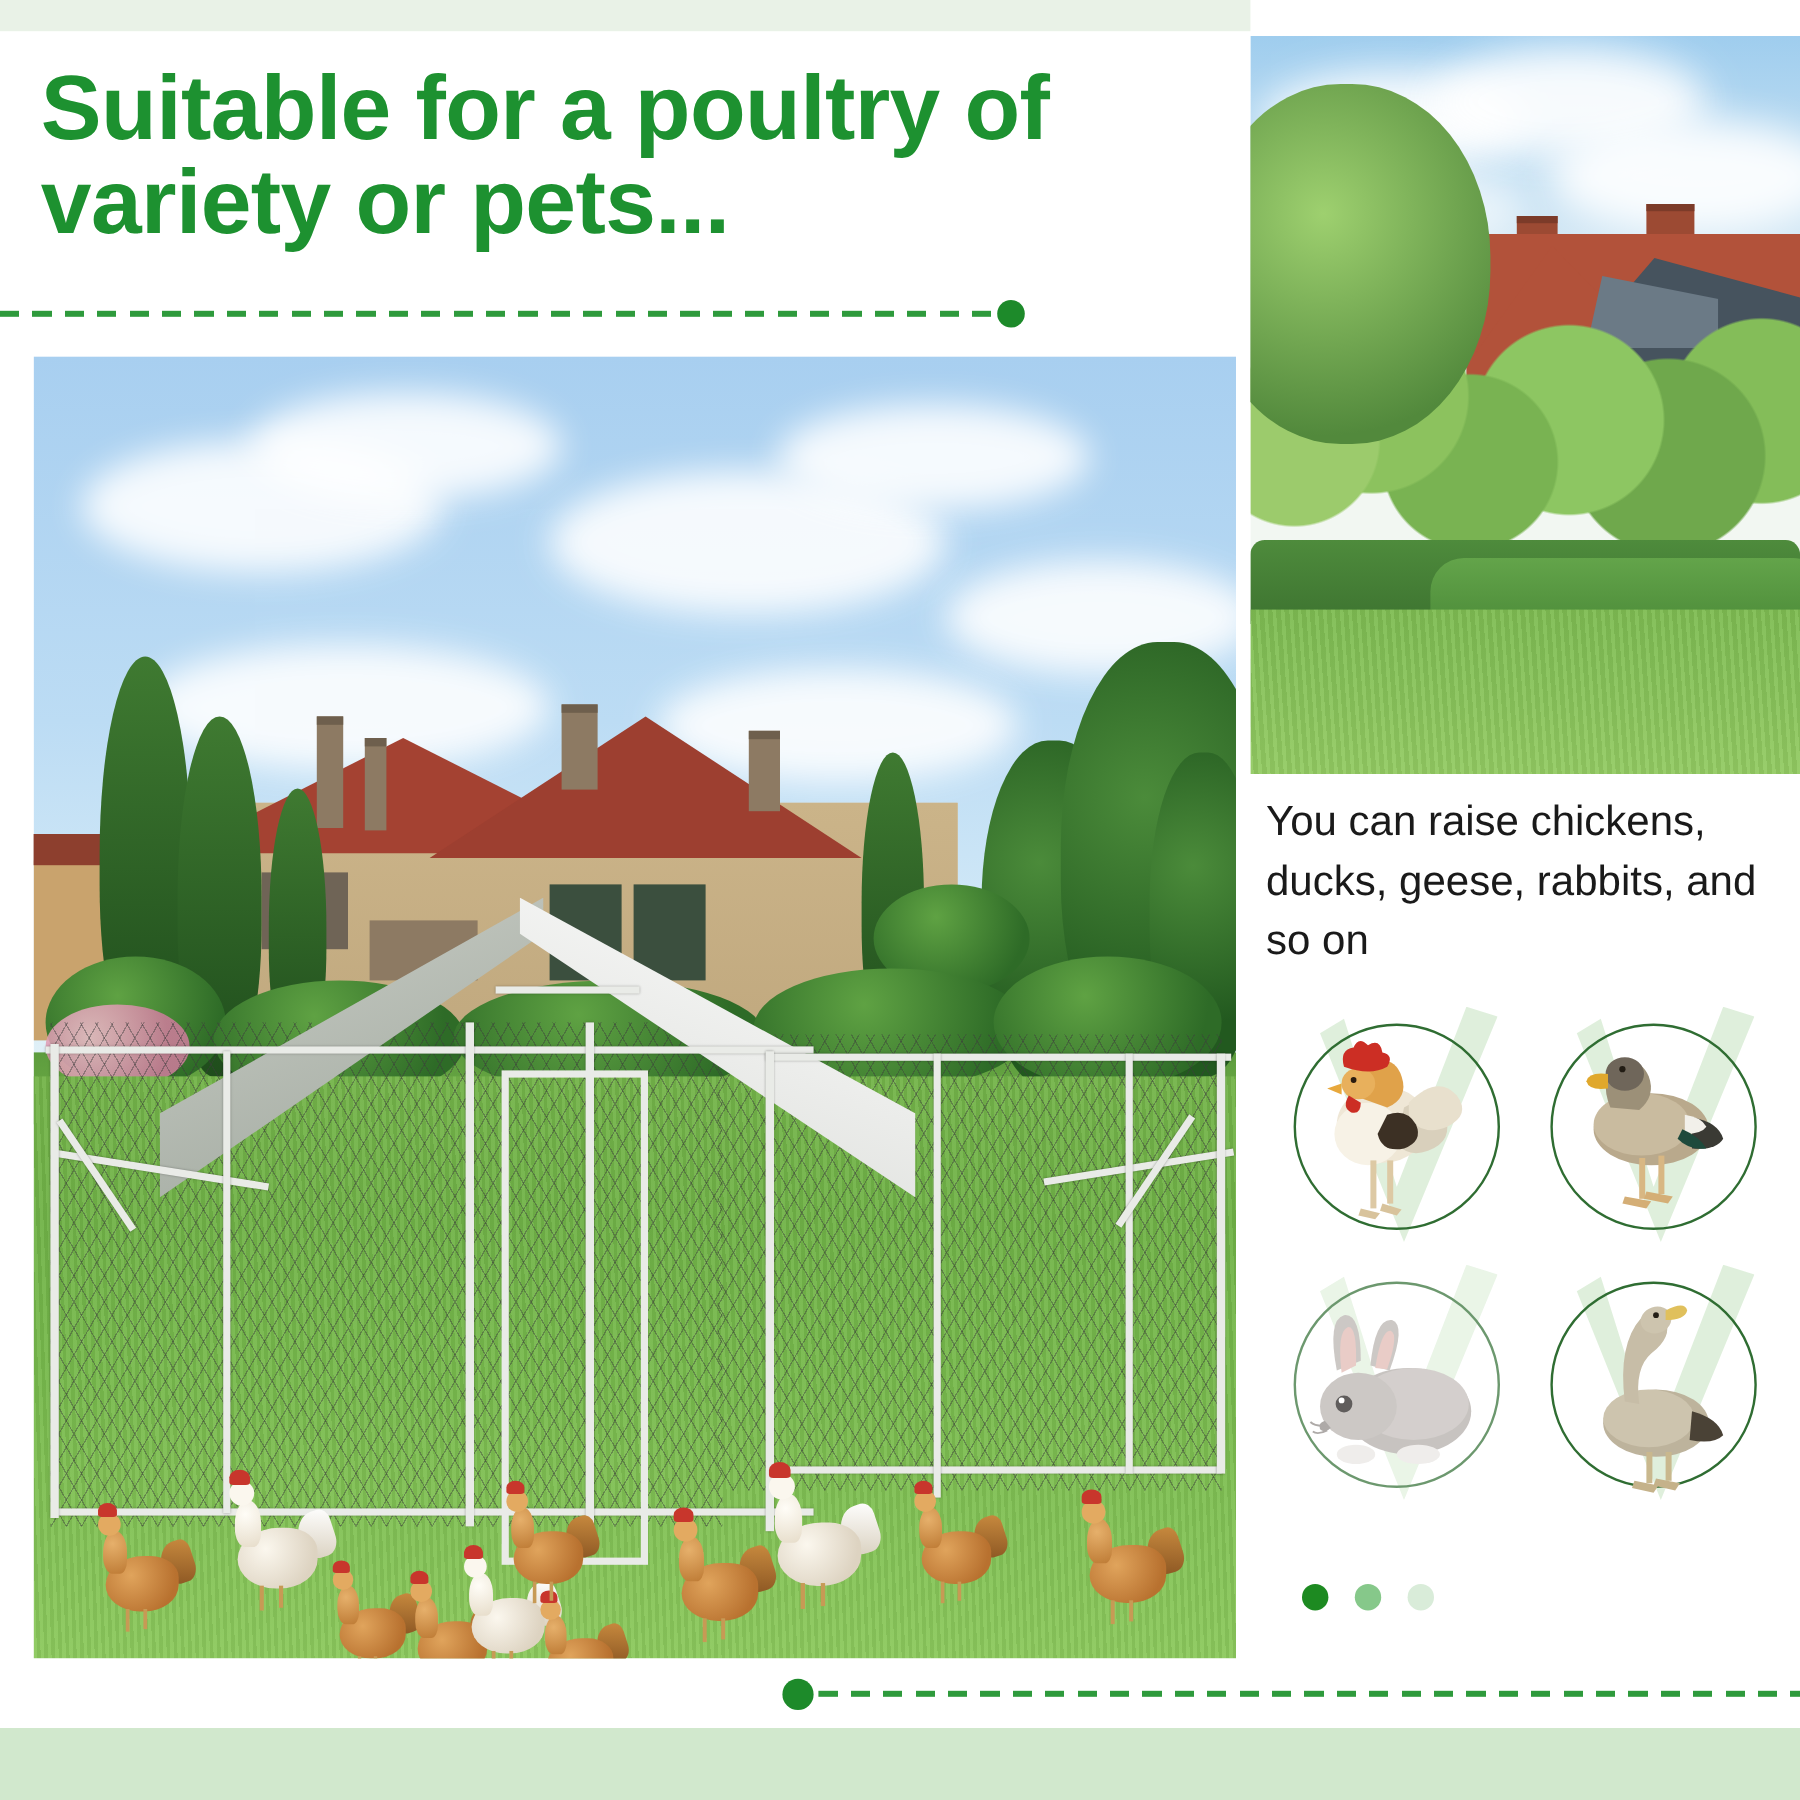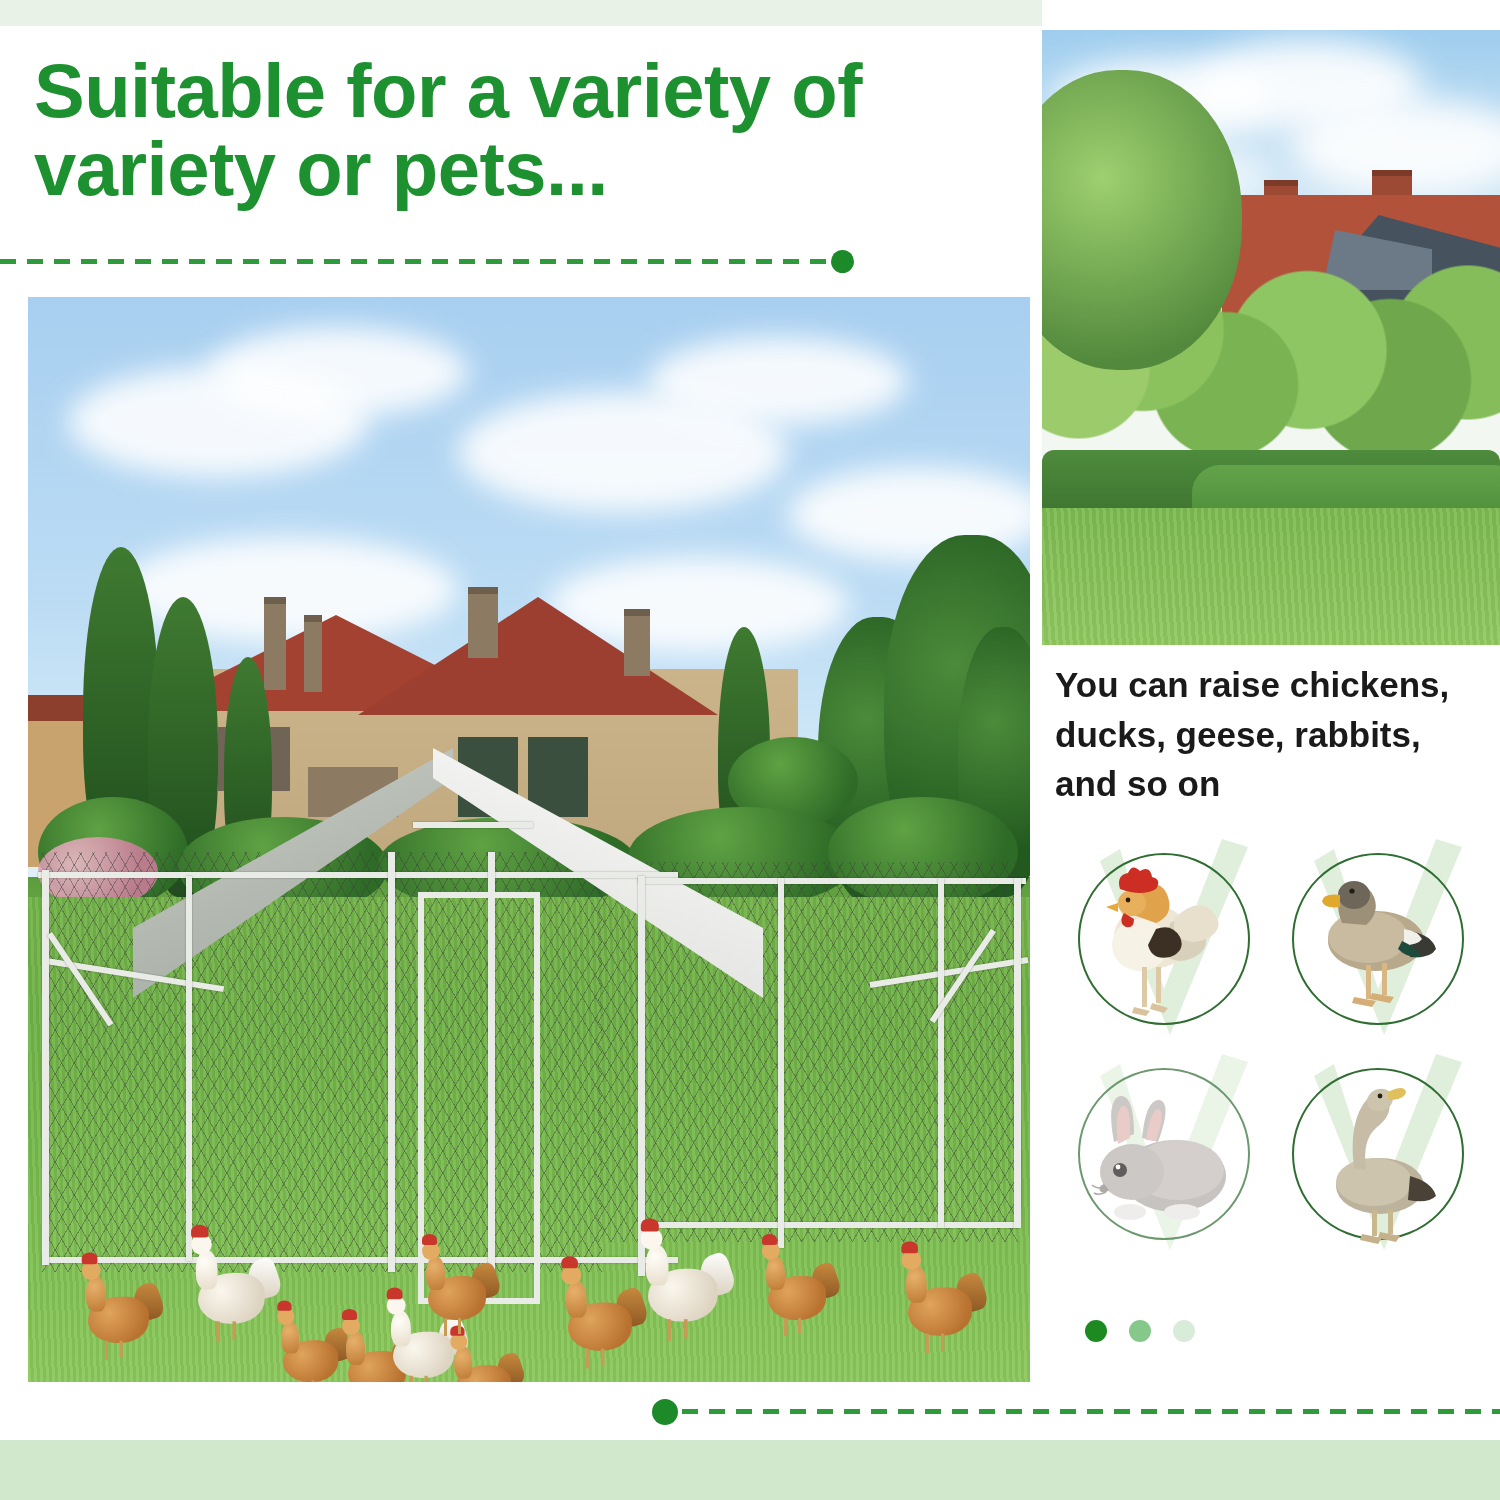--- a/index.html
+++ b/index.html
@@ -297,7 +297,7 @@
   <div class="band-bottom"></div>
 
   <div class="headline">
-    <span>Suitable for a variety of</span>
+    <span>Suitable for a poultry of</span>
     <span class="l2">variety or pets...</span>
   </div>
 

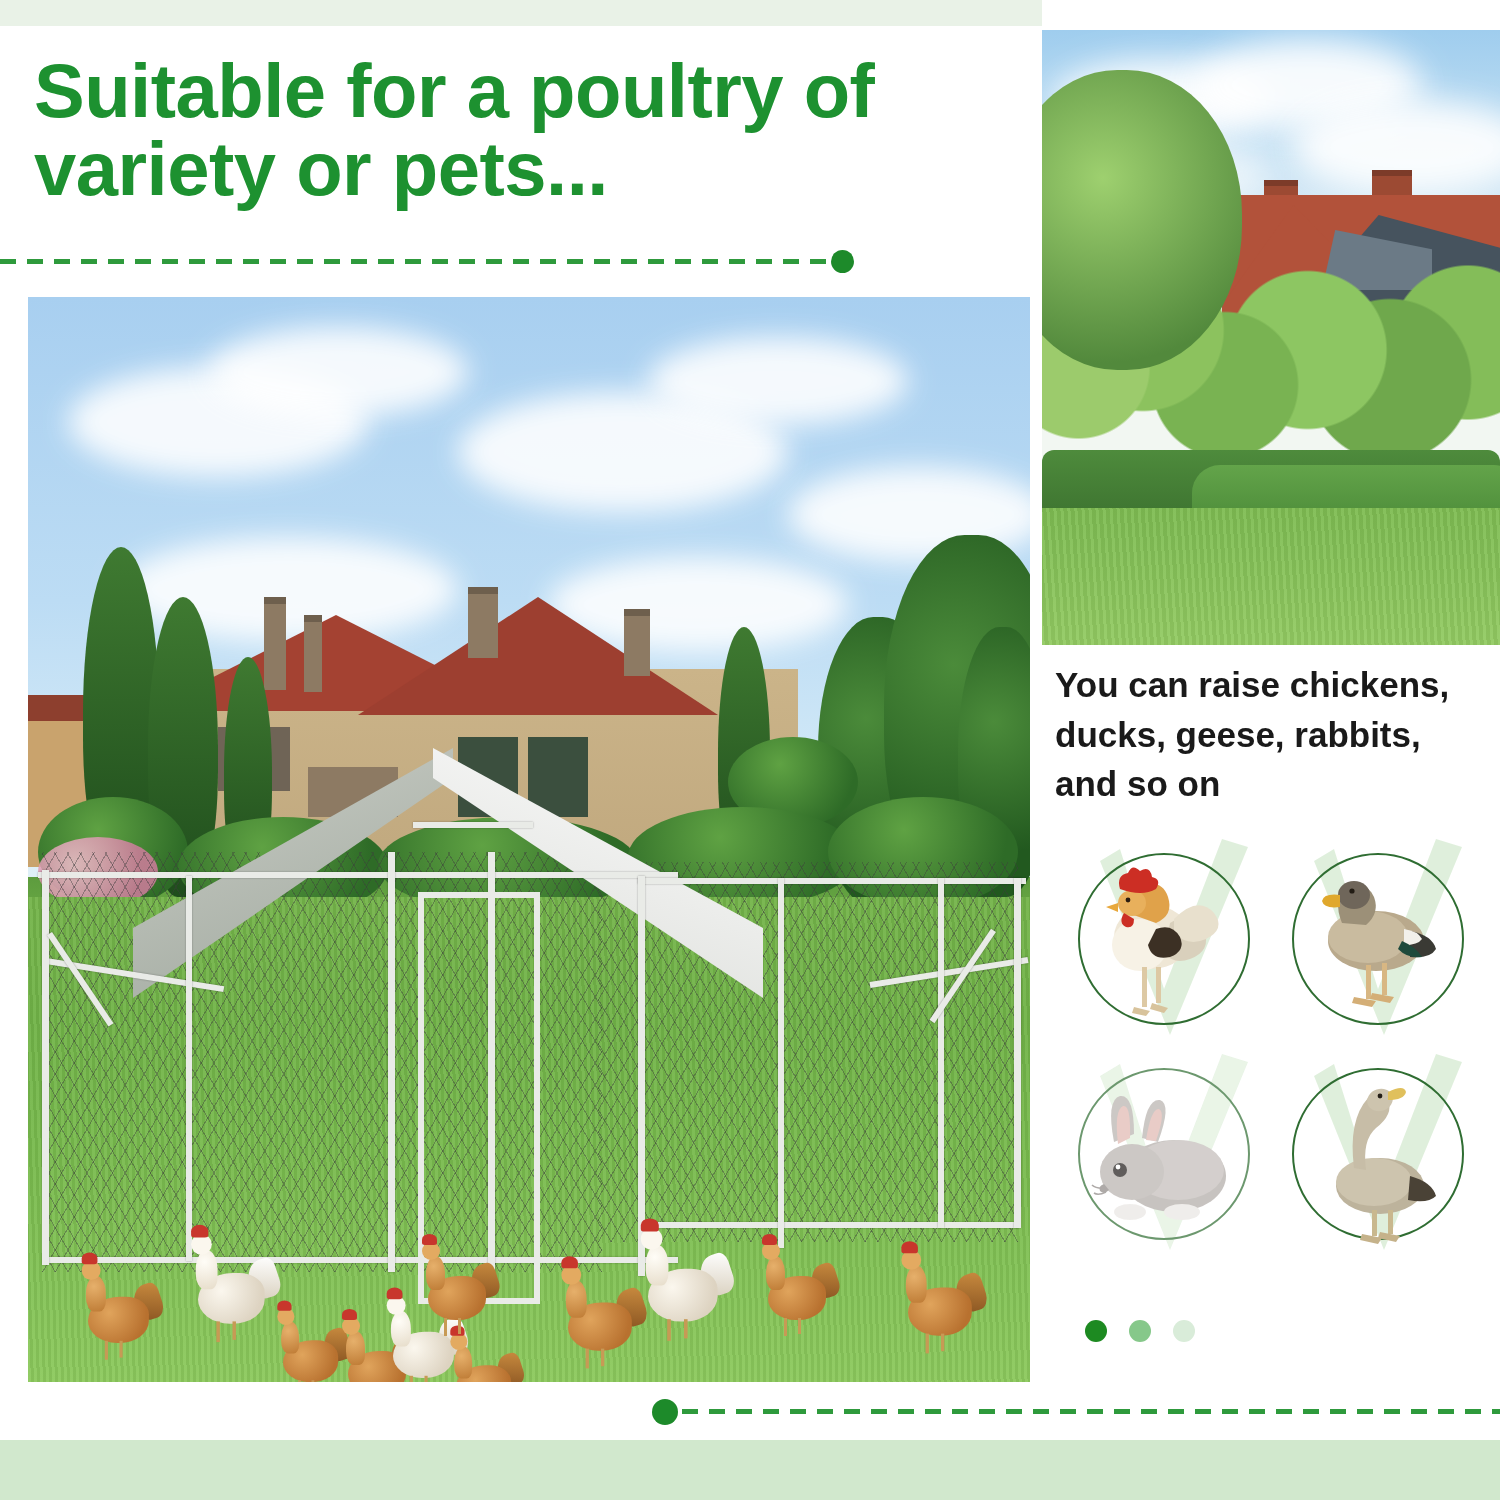--- a/index.html
+++ b/index.html
@@ -260,7 +260,6 @@
     position:absolute;left:1055px;top:660px;width:420px;
     color:#1a1a1a;font-size:35px;line-height:1.42;
     font-family:"Liberation Sans", sans-serif;
-    font-weight:bold;
   }
 
   .animal-grid{

